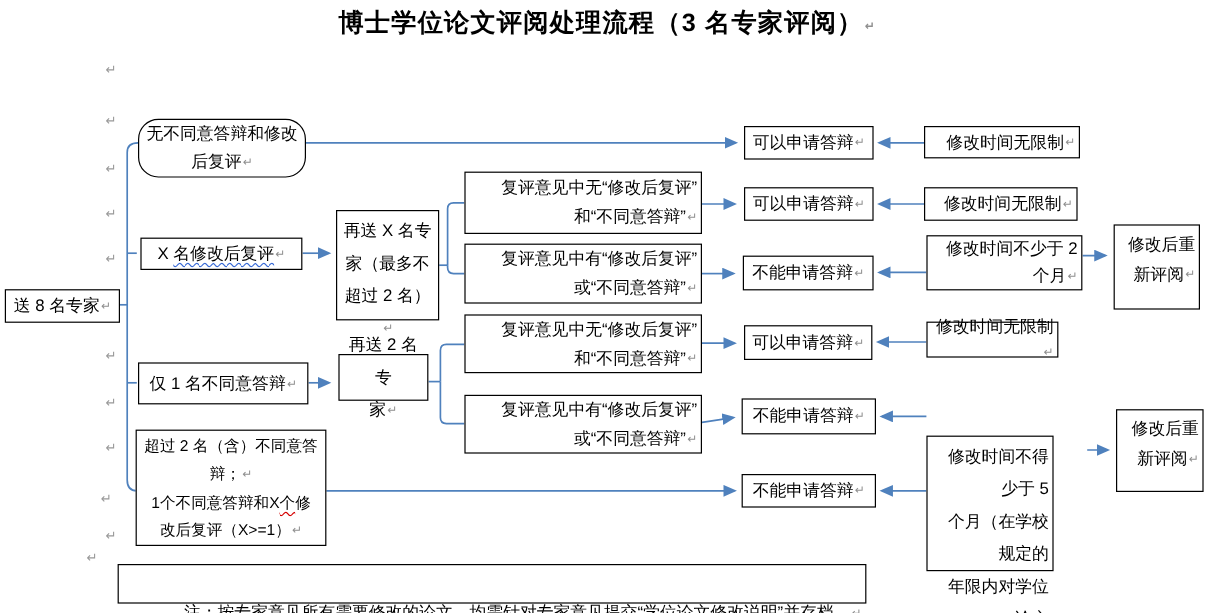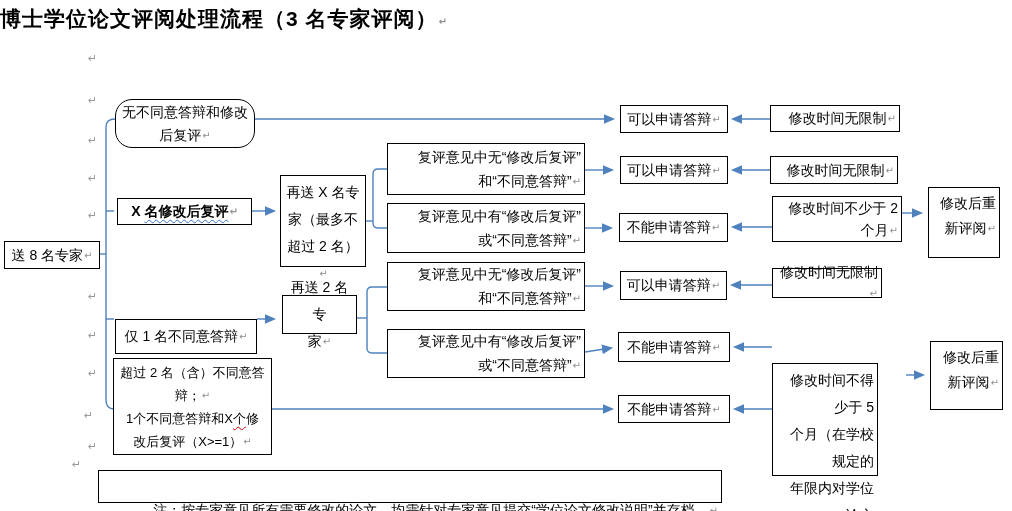--- a/index.html
+++ b/index.html
@@ -9,7 +9,7 @@
     overflow:hidden;
   }
   .title{
-    position:absolute;left:0;top:5px;width:1012px;text-align:left;
+    position:absolute;left:0;top:5px;width:1012px;text-align:center;
     font-size:21px;font-weight:bold;letter-spacing:1px;
   }
   svg.wires{position:absolute;left:0;top:0;z-index:1;}

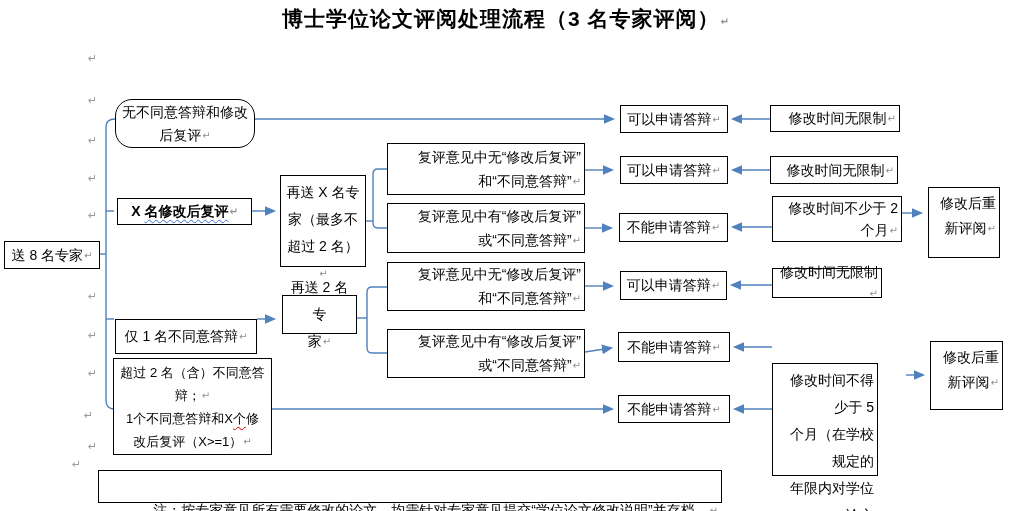--- a/index.html
+++ b/index.html
@@ -25,7 +25,7 @@
   
   #start  {left:4px;  top:241px;width:96px; height:28px;}
   #b1     {left:115px;top:99px; width:140px;height:49px;line-height:23px;border-radius:17px;}
-  #b2     {left:117px;top:198px;width:135px;height:27px;font-weight:bold;}
+  #b2     {left:117px;top:198px;width:135px;height:27px;}
   #b3     {left:115px;top:302px;width:142px;height:35px;margin-top:17px;}
   #b4     {left:113px;top:358px;width:159px;height:97px;font-size:13px;line-height:23px;}
   #resendx{left:280px;top:175px;width:86px; height:92px;line-height:27px;}

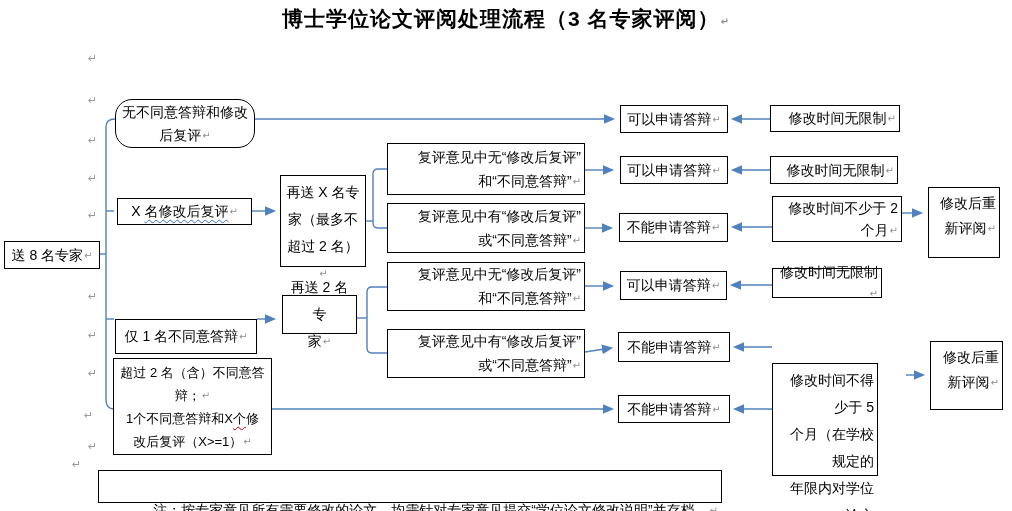--- a/index.html
+++ b/index.html
@@ -26,7 +26,7 @@
   #start  {left:4px;  top:241px;width:96px; height:28px;}
   #b1     {left:115px;top:99px; width:140px;height:49px;line-height:23px;border-radius:17px;}
   #b2     {left:117px;top:198px;width:135px;height:27px;}
-  #b3     {left:115px;top:302px;width:142px;height:35px;margin-top:17px;}
+  #b3     {left:115px;top:302px;width:142px;height:35px;}
   #b4     {left:113px;top:358px;width:159px;height:97px;font-size:13px;line-height:23px;}
   #resendx{left:280px;top:175px;width:86px; height:92px;line-height:27px;}
   #resend2{left:282px;top:295px;width:75px; height:39px;line-height:27px;}

